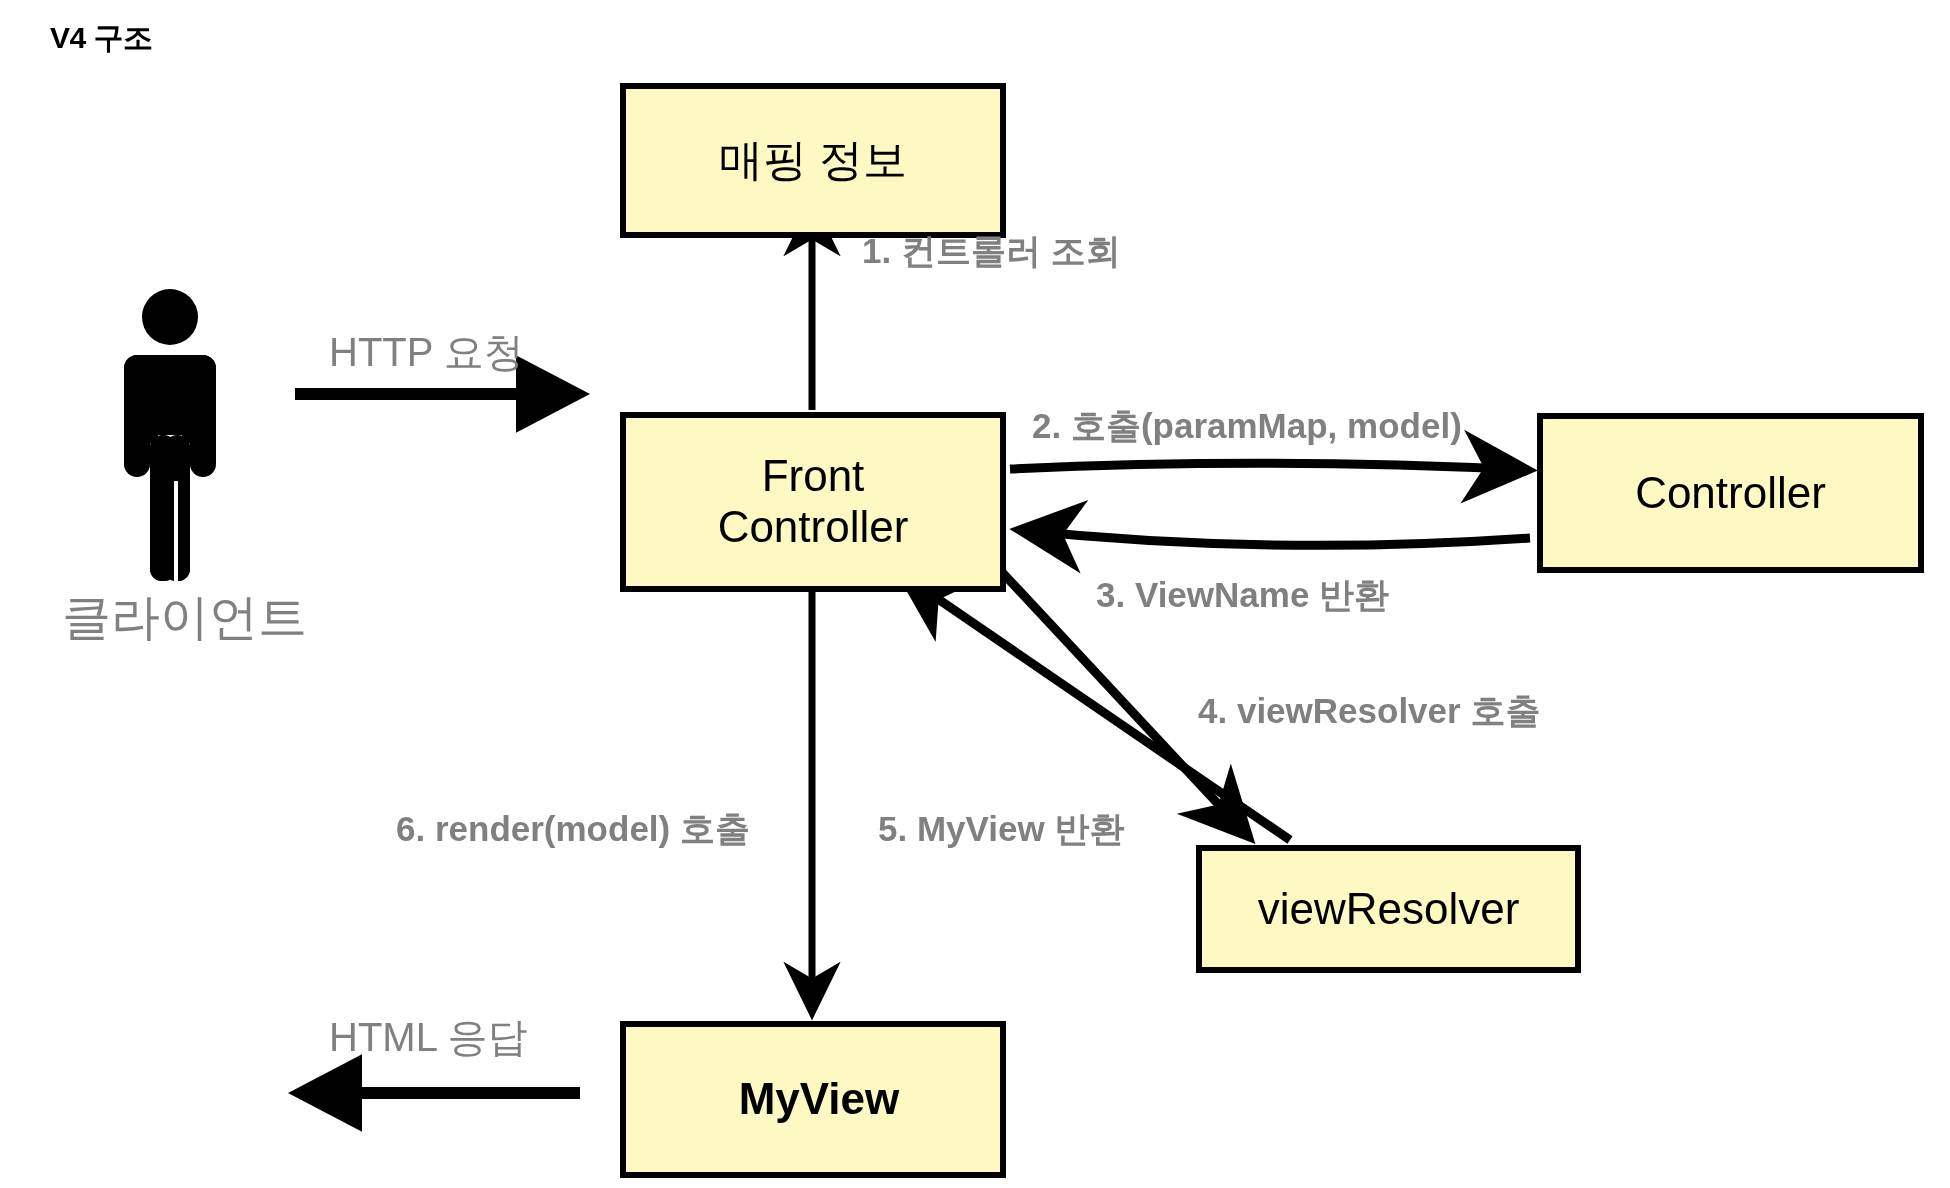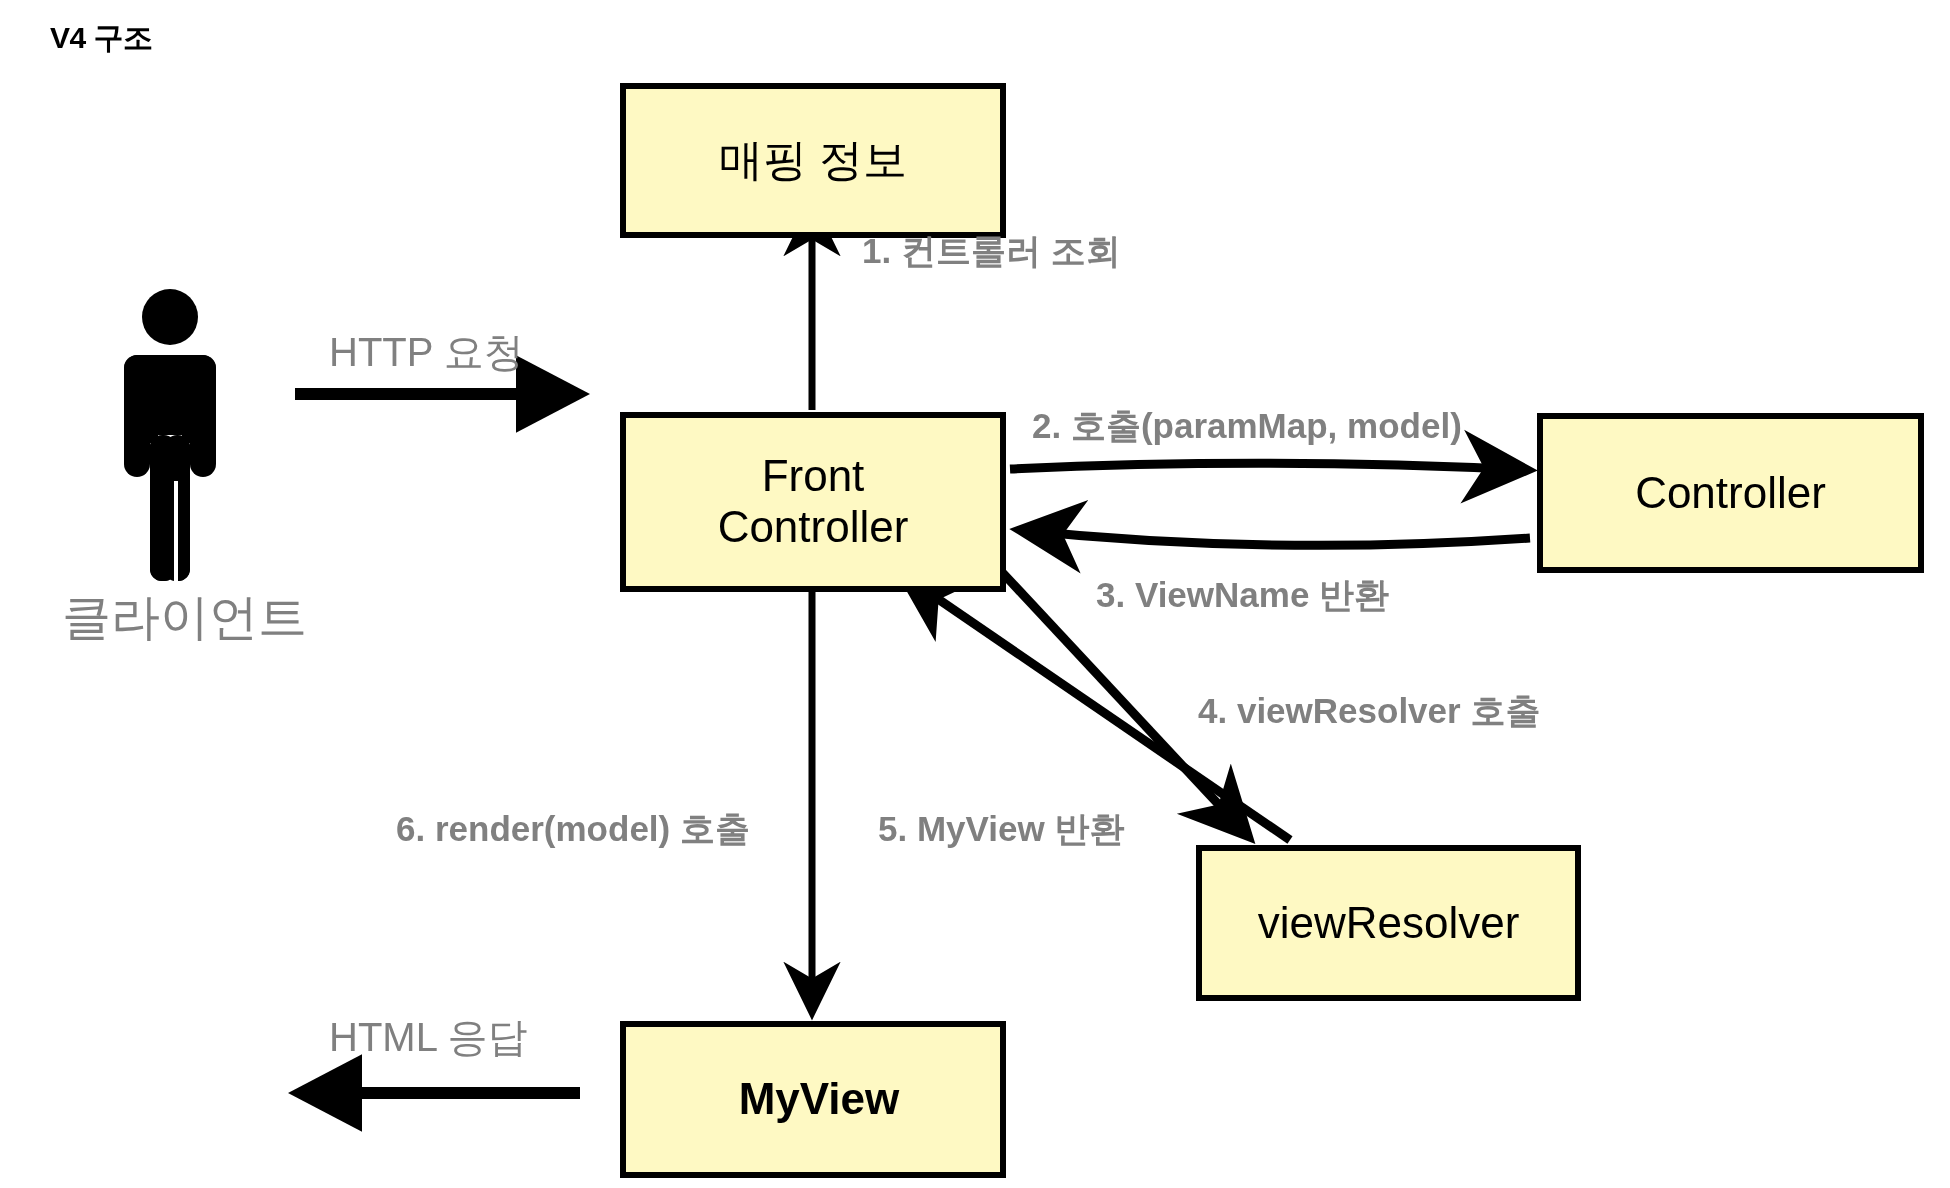--- a/index.html
+++ b/index.html
@@ -153,7 +153,7 @@
   <span class="node-label">Controller</span>
 </div>
 
-<div class="node-box" style="left:1196px; top:845px; width:385px; height:156px;">
+<div class="node-box" style="left:1196px; top:845px; width:385px; height:128px;">
   <span class="node-label">viewResolver</span>
 </div>
 

